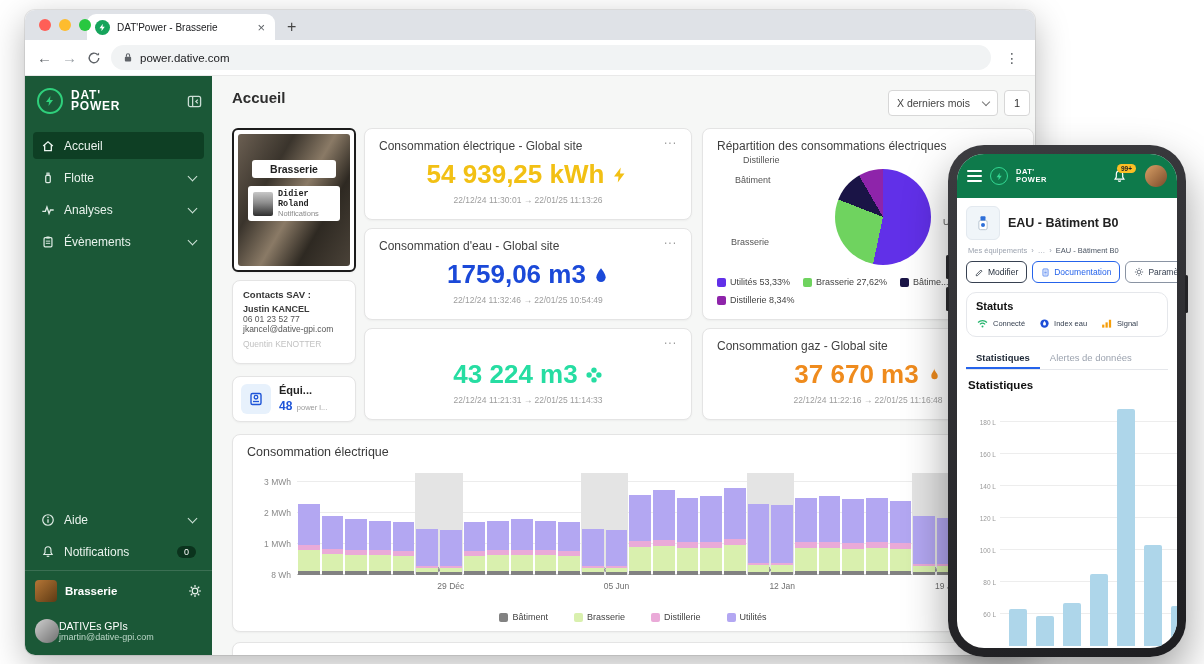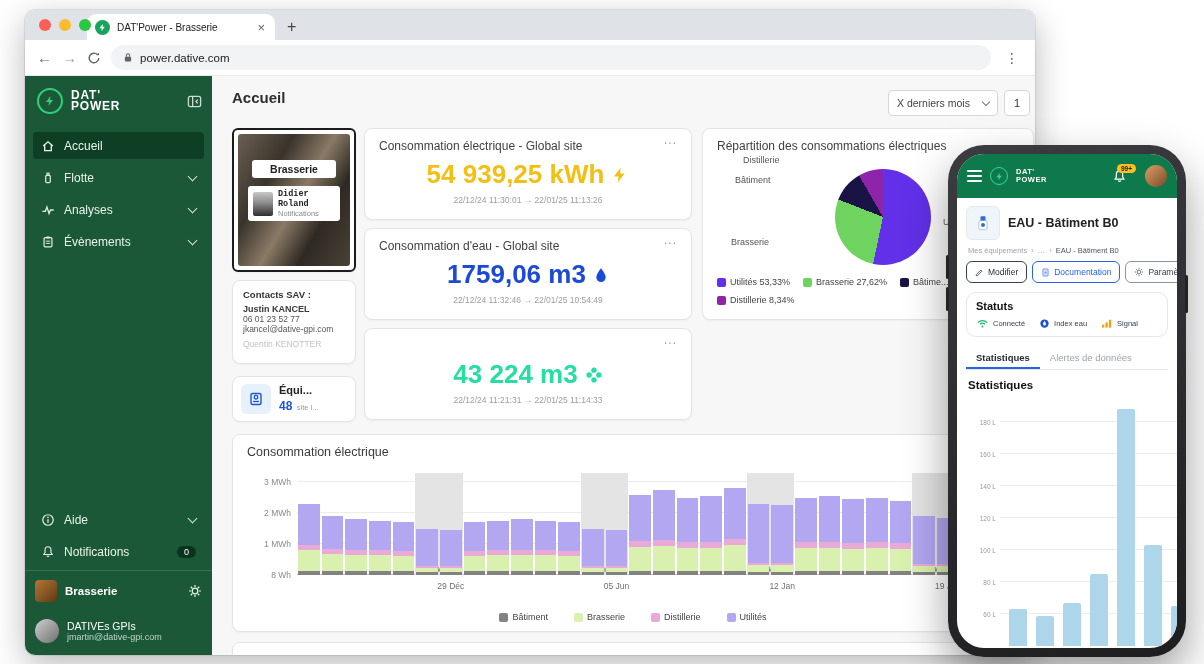--- a/index.html
+++ b/index.html
@@ -437,6 +437,19 @@
           </div>
         </div>
 
+        <div class="card kpi" style="left:490px; top:252px; width:332px">
+          <div class="kpi-title">Consommation gaz - Global site</div>
+          <div class="kpi-menu">...</div>
+          <div class="kpi-value" style="color: rgb(239, 139, 29);">
+            <span>37 670 m3</span>
+            <span>
+                <svg width="16" height="18" viewBox="0 0 24 24">
+                  <path d="M12 2 C13 6.5 8 8.5 8 13.5 a4.8 4.8 0 0 0 9.6 0 C17.6 9.5 13 7.5 12 2 z" fill="currentColor"></path>
+                </svg>
+              </span>
+          </div>
+          <div class="kpi-period">22/12/24 11:22:16 → 22/01/25 11:16:48</div>
+        </div>
 
         <div class="card chart-card">
           <div class="chart-title">Consommation électrique</div>

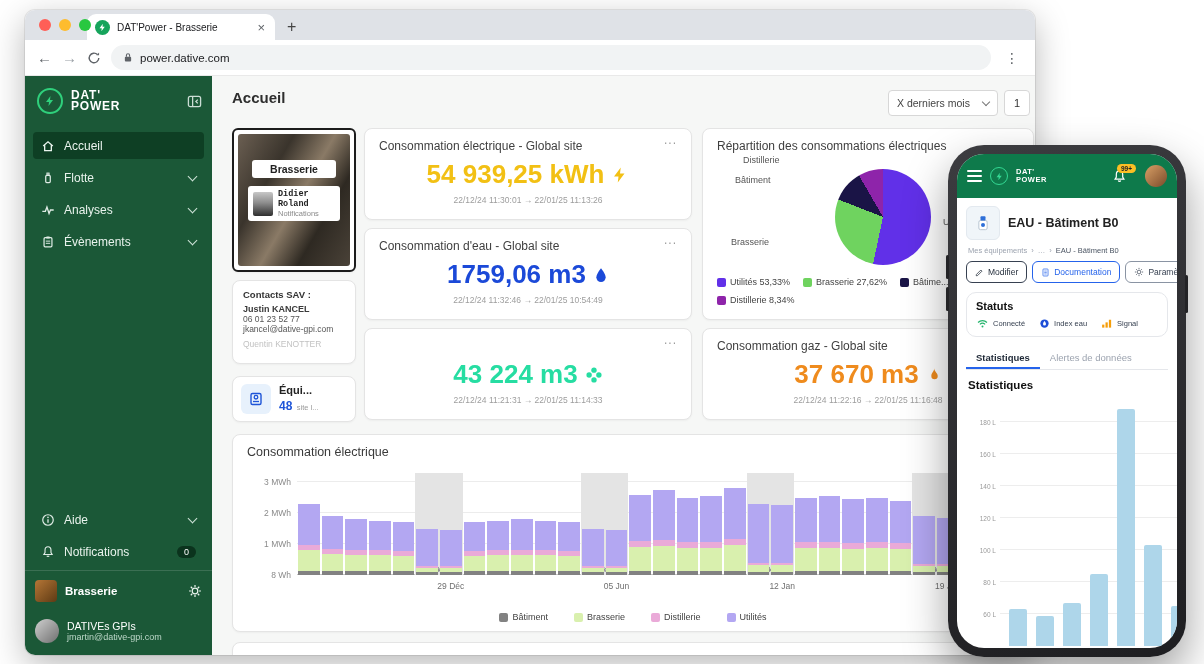--- a/index.html
+++ b/index.html
@@ -357,7 +357,7 @@
           <span style="min-width:0">
             <div class="equip-title">Équi...</div>
             <div><span class="equip-count">48</span>
-            <span class="equip-sub">site l...</span></div>
+            <span class="equip-sub">power l...</span></div>
           </span>
         </div>
 

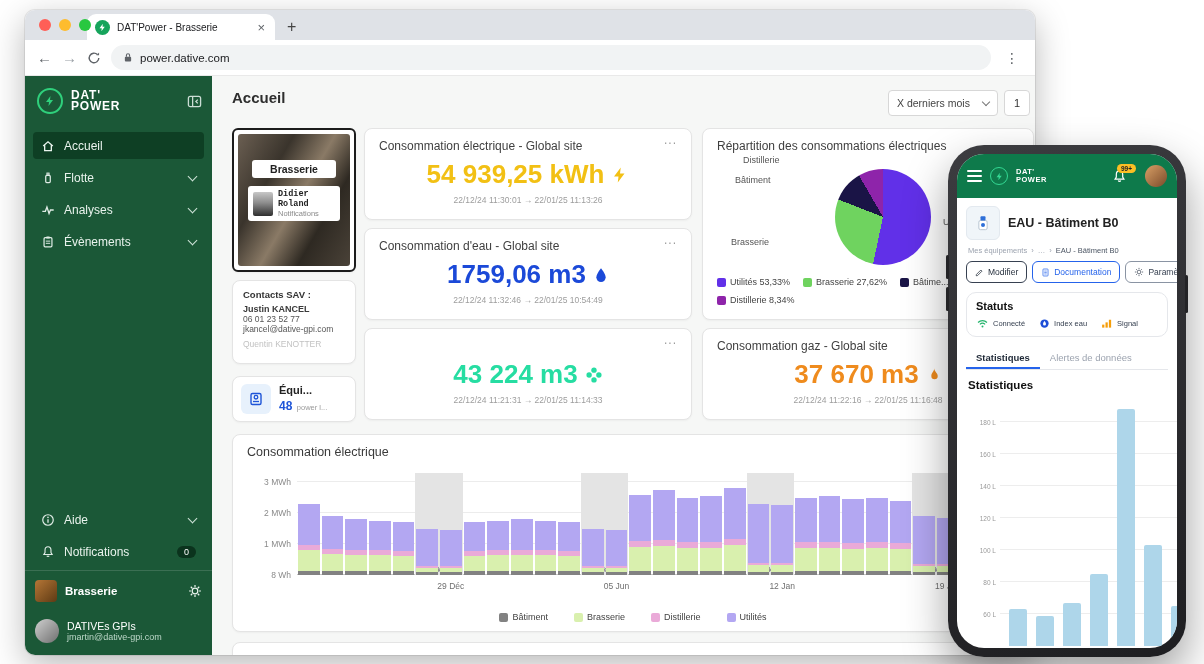--- a/index.html
+++ b/index.html
@@ -40,7 +40,7 @@
   .org-row { display:flex; align-items:center; gap:8px; padding:9px 10px; border-top:1px solid rgba(255,255,255,.14); }
   .org-avatar { width:22px; height:22px; border-radius:4px; background:linear-gradient(135deg,#b57636,#5e3a14); flex:none; }
   .org-label { font-size:11.5px; font-weight:bold; color:#fff; }
-  .account-row { display:flex; align-items:center; gap:8px; padding:8px 10px 12px 10px; }
+  .account-row { display:flex; align-items:center; gap:0; padding:8px 10px 12px 10px; }
   .account-avatar { width:24px; height:24px; border-radius:50%; background:linear-gradient(135deg,#cfcfcf,#6f6f6f); flex:none; }
   .account-name { font-size:10.5px; color:#fff; }
   .account-email { font-size:9px; color:#bcd7c8; }

